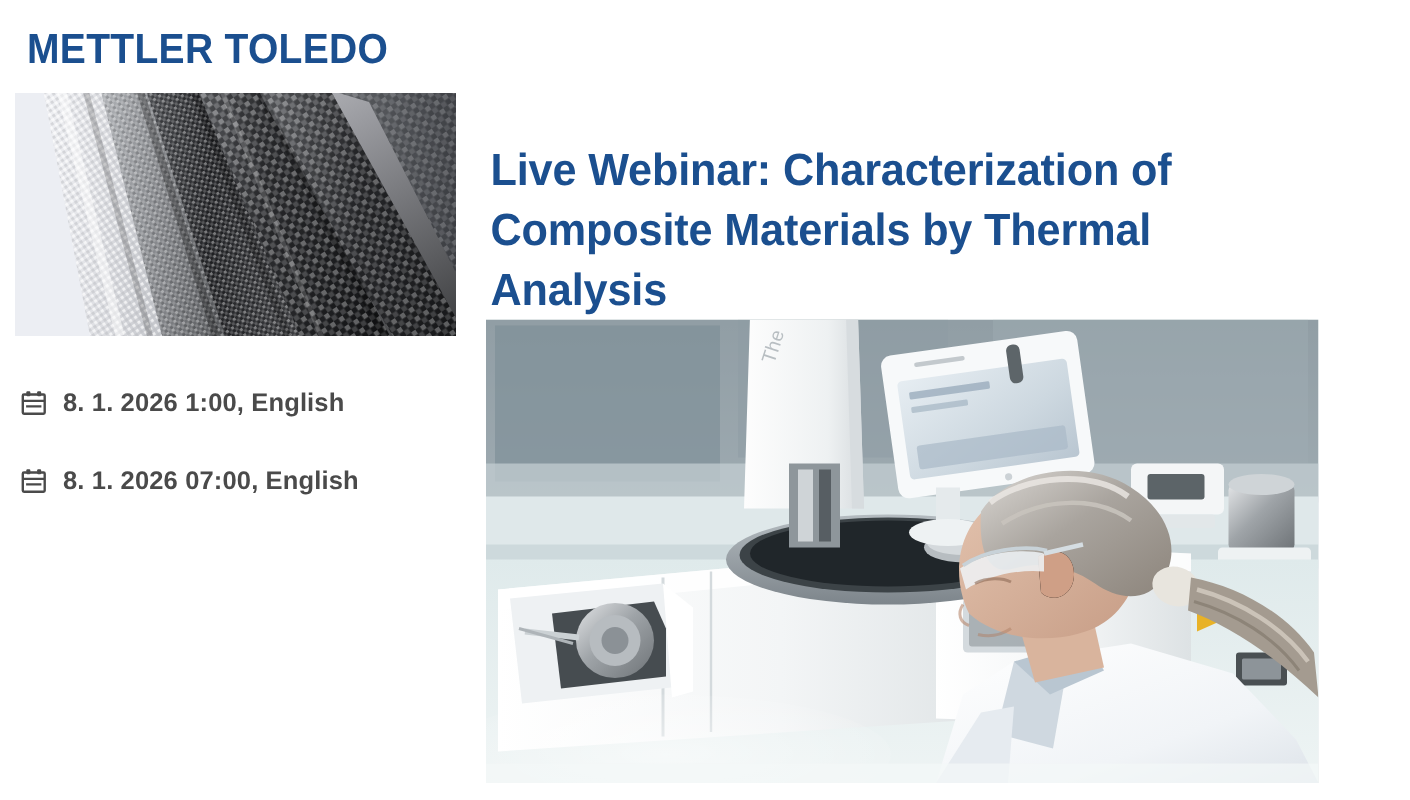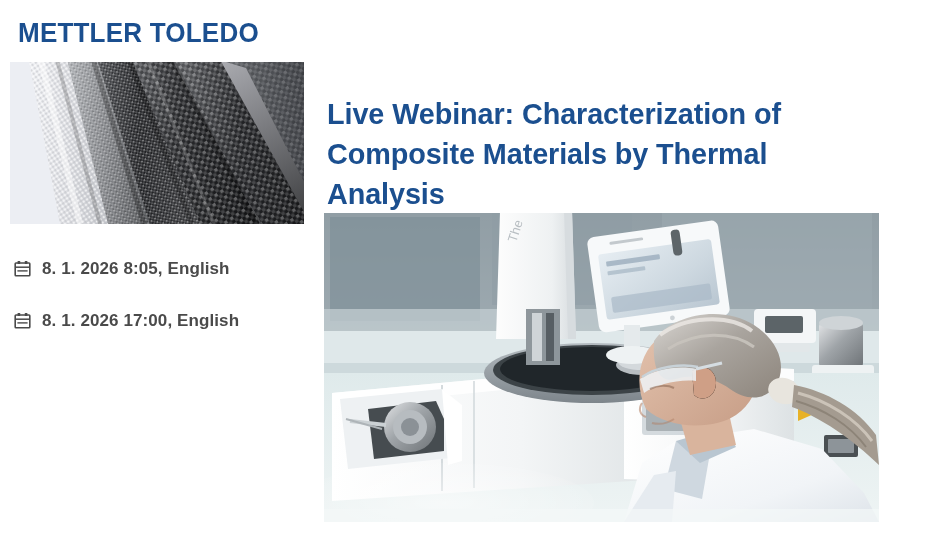--- a/index.html
+++ b/index.html
@@ -168,7 +168,7 @@
           <line x1="3.4" y1="10.9" x2="13.6" y2="10.9" stroke="#4a4a4a" stroke-width="1.4"></line>
         </svg>
       </span>
-      <span class="date-text">8. 1. 2026 8:05, English</span>
+      <span class="date-text">8. 1. 2026 1:00, English</span>
     </div>
 
     <div class="date-row">

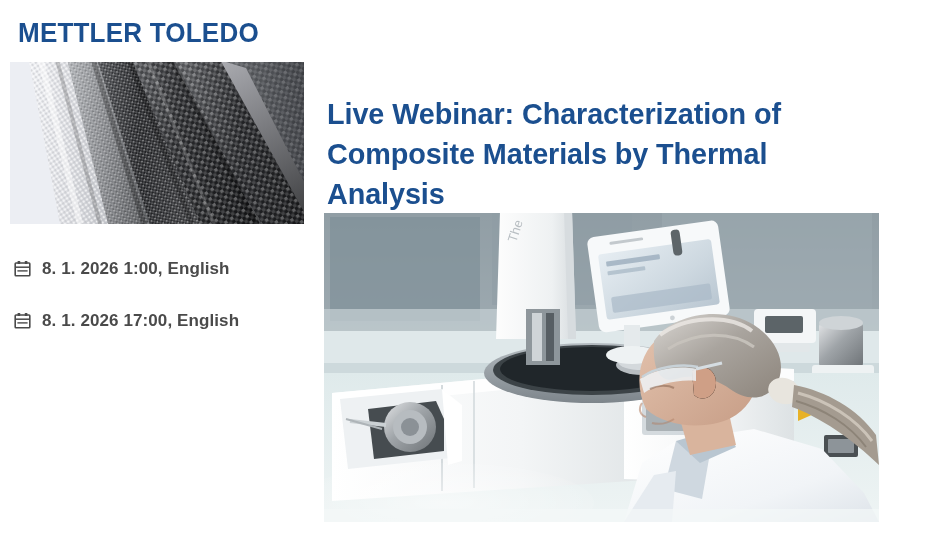--- a/index.html
+++ b/index.html
@@ -181,7 +181,7 @@
           <line x1="3.4" y1="10.9" x2="13.6" y2="10.9" stroke="#4a4a4a" stroke-width="1.4"></line>
         </svg>
       </span>
-      <span class="date-text">8. 1. 2026 17:00, English</span>
+      <span class="date-text">8. 1. 2026 07:00, English</span>
     </div>
 
   </div>

